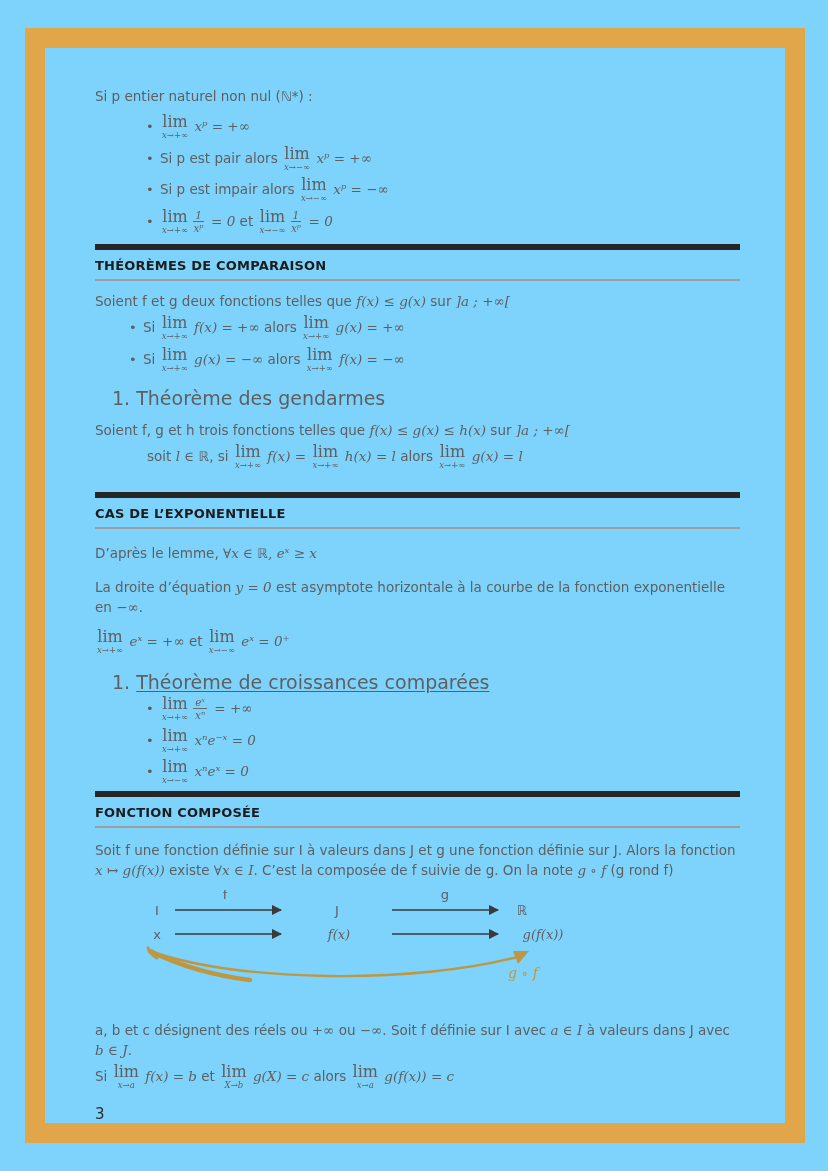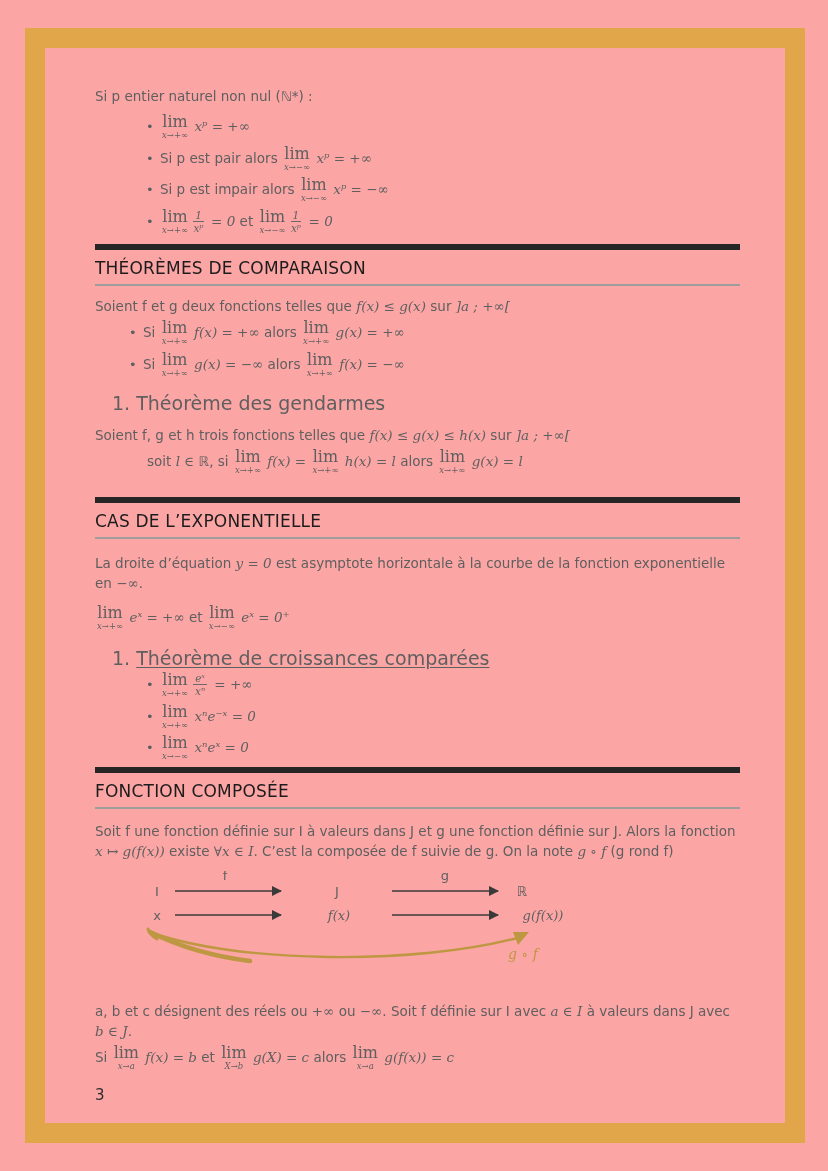--- a/index.html
+++ b/index.html
@@ -3,7 +3,7 @@
 <meta charset="utf-8">
 <style>
   html,body{margin:0;padding:0;background:#ffffff;}
-  .page{position:relative;width:828px;height:1171px;background:#fca5a5;overflow:hidden;
+  .page{position:relative;width:828px;height:1171px;background:#7dd3fc;overflow:hidden;
         font-family:"DejaVu Sans","Liberation Sans",sans-serif;}
   .frame{position:absolute;left:25px;top:28px;right:23px;bottom:28px;
          border:20px solid #E2A64A;}

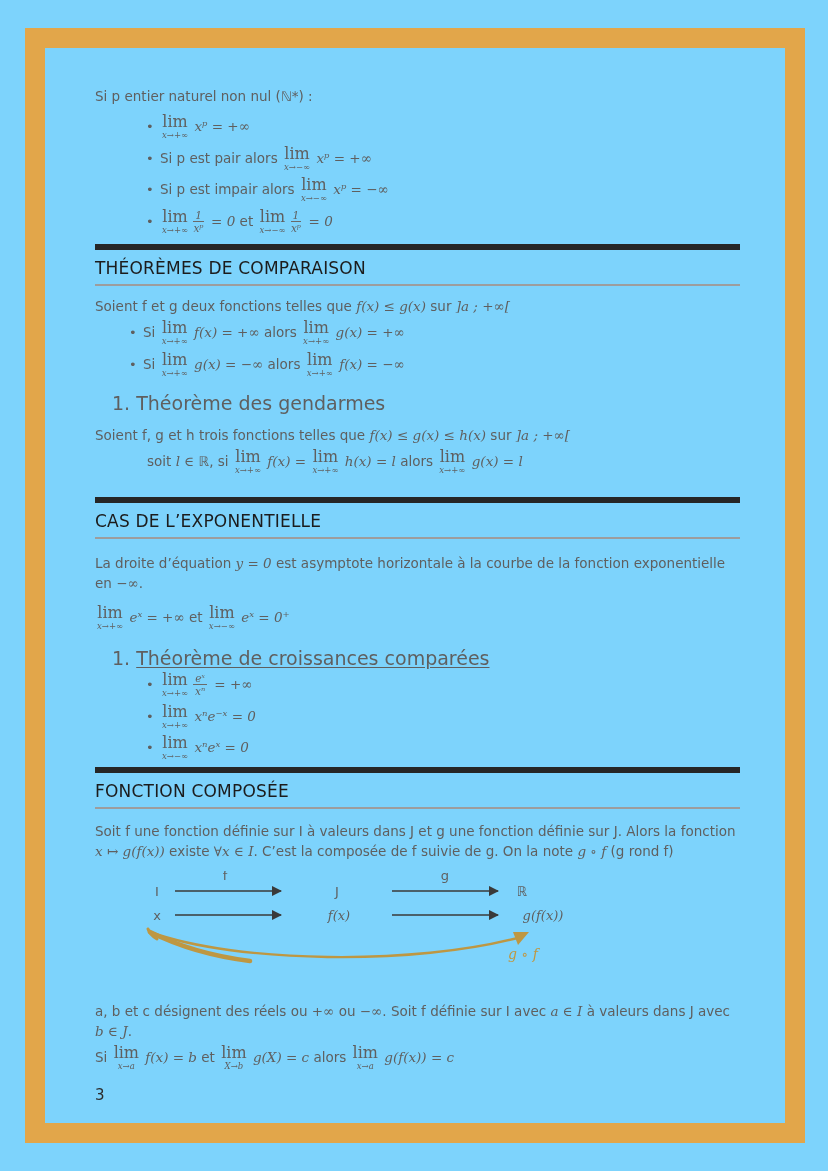--- a/index.html
+++ b/index.html
@@ -30,7 +30,7 @@
   .bc{flex:1;font-size:13.5px;color:#5f5f5f;line-height:20px;}
 
   .sec .bar{height:6px;background:#262626;}
-  .sec .h{font-weight:normal;font-size:17px;color:#1c1c1c;margin-top:8px;letter-spacing:0.2px;}
+  .sec .h{font-weight:bold;font-size:13px;color:#1c1c1c;margin-top:8px;letter-spacing:0.2px;}
   .sec .rule{height:2px;background:#9d9d9d;margin-top:6px;}
 
   .numbered{padding-left:17px;font-size:19px;color:#5f5f5f;line-height:20px;}

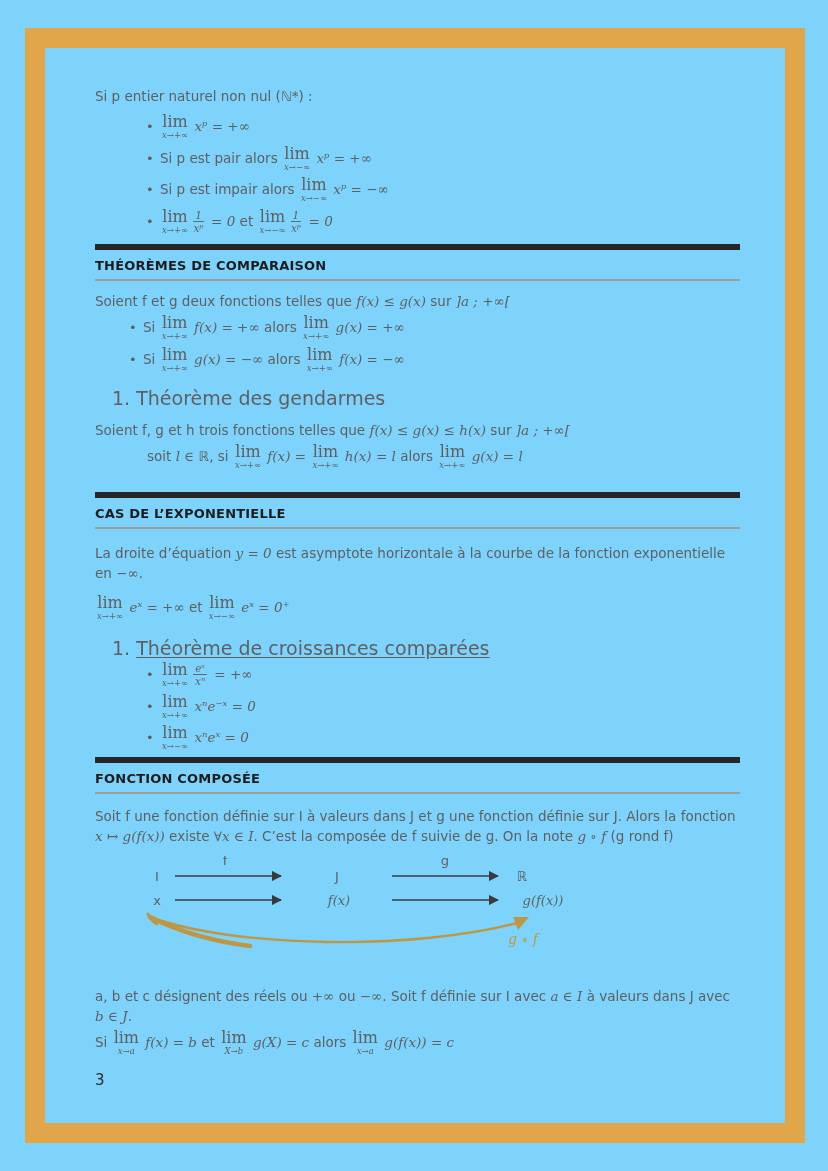--- a/index.html
+++ b/index.html
@@ -143,6 +143,7 @@
         <div class="h">CAS DE L’EXPONENTIELLE</div>
         <div class="rule"></div>
       </div>
+      <div class="p" id="b9"><span class="t">D’après le lemme, </span><span class="m">∀x ∈ ℝ, eˣ ≥ x</span></div>
       <div class="p" id="b10"><span class="t">La droite d’équation </span><span class="m">y = 0</span><span class="t"> est asymptote horizontale à la courbe de la fonction exponentielle en </span><span class="m">−∞</span><span class="t">.</span></div>
       <div class="p mline" id="b11"><span class="lim">
           <span class="w">lim</span>

